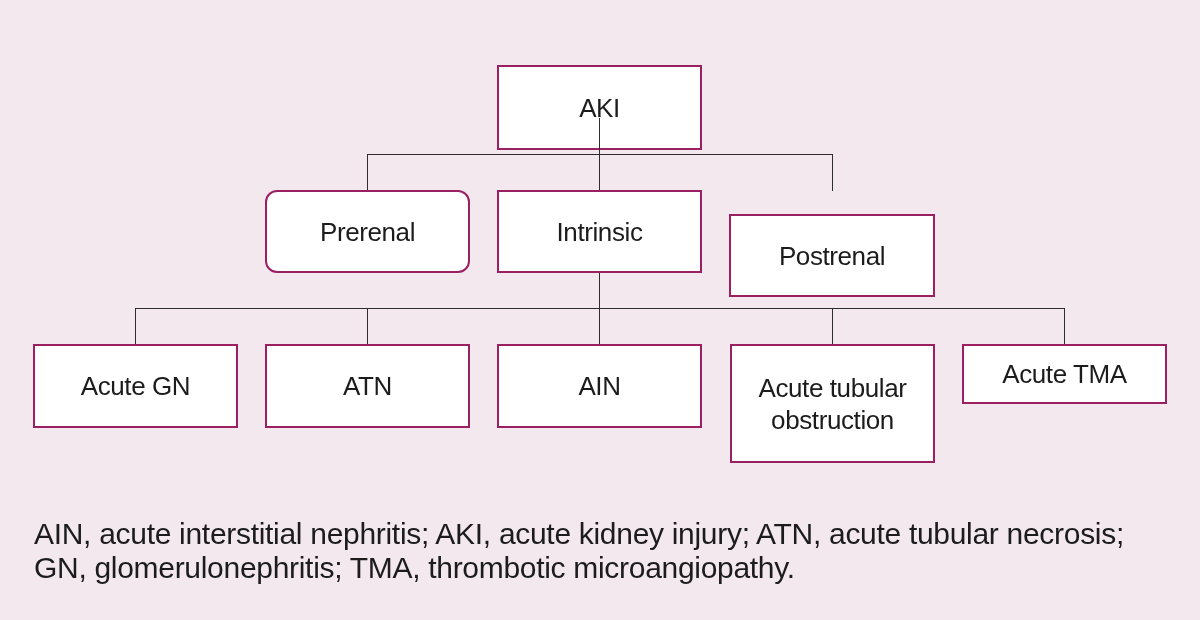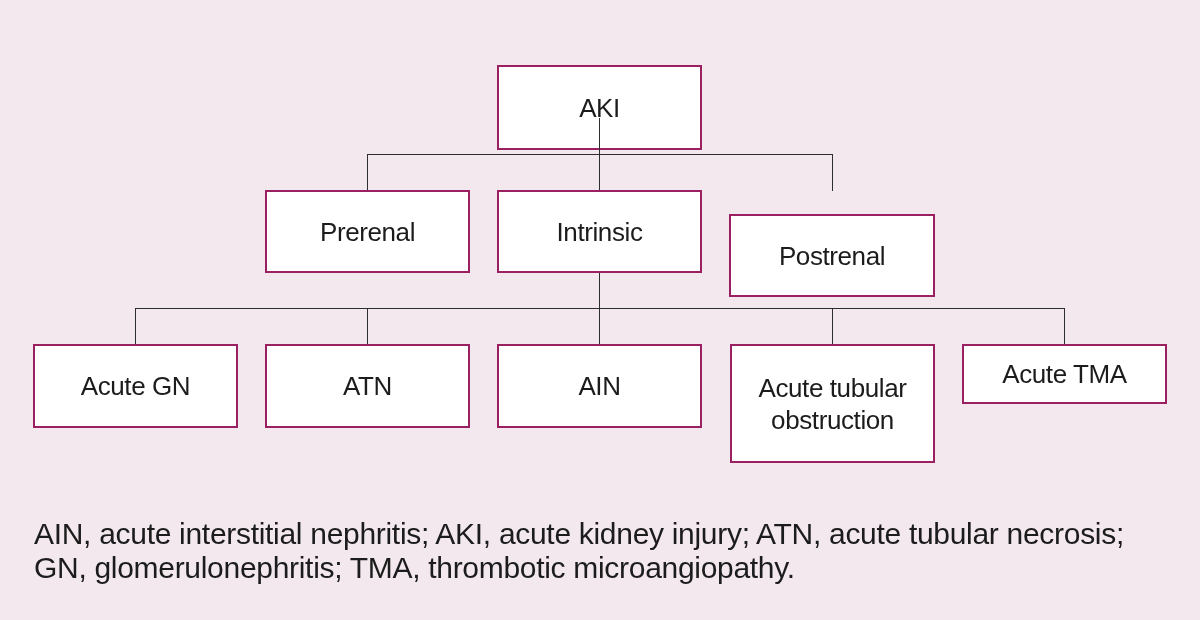--- a/index.html
+++ b/index.html
@@ -59,7 +59,7 @@
   <div class="conn v" style="left:367px; top:154px; height:36px;"></div>
   <div class="conn v" style="left:832px; top:154px; height:37px;"></div>
 
-  <div class="node" style="left:265px; top:190px; width:205px; height:83px;">
+  <div class="node" style="left:265px; top:190px; width:205px; height:83px;border-radius:12px;">
     <span>Prerenal</span>
   </div>
   <div class="node" style="left:497px; top:190px; width:205px; height:83px;">

